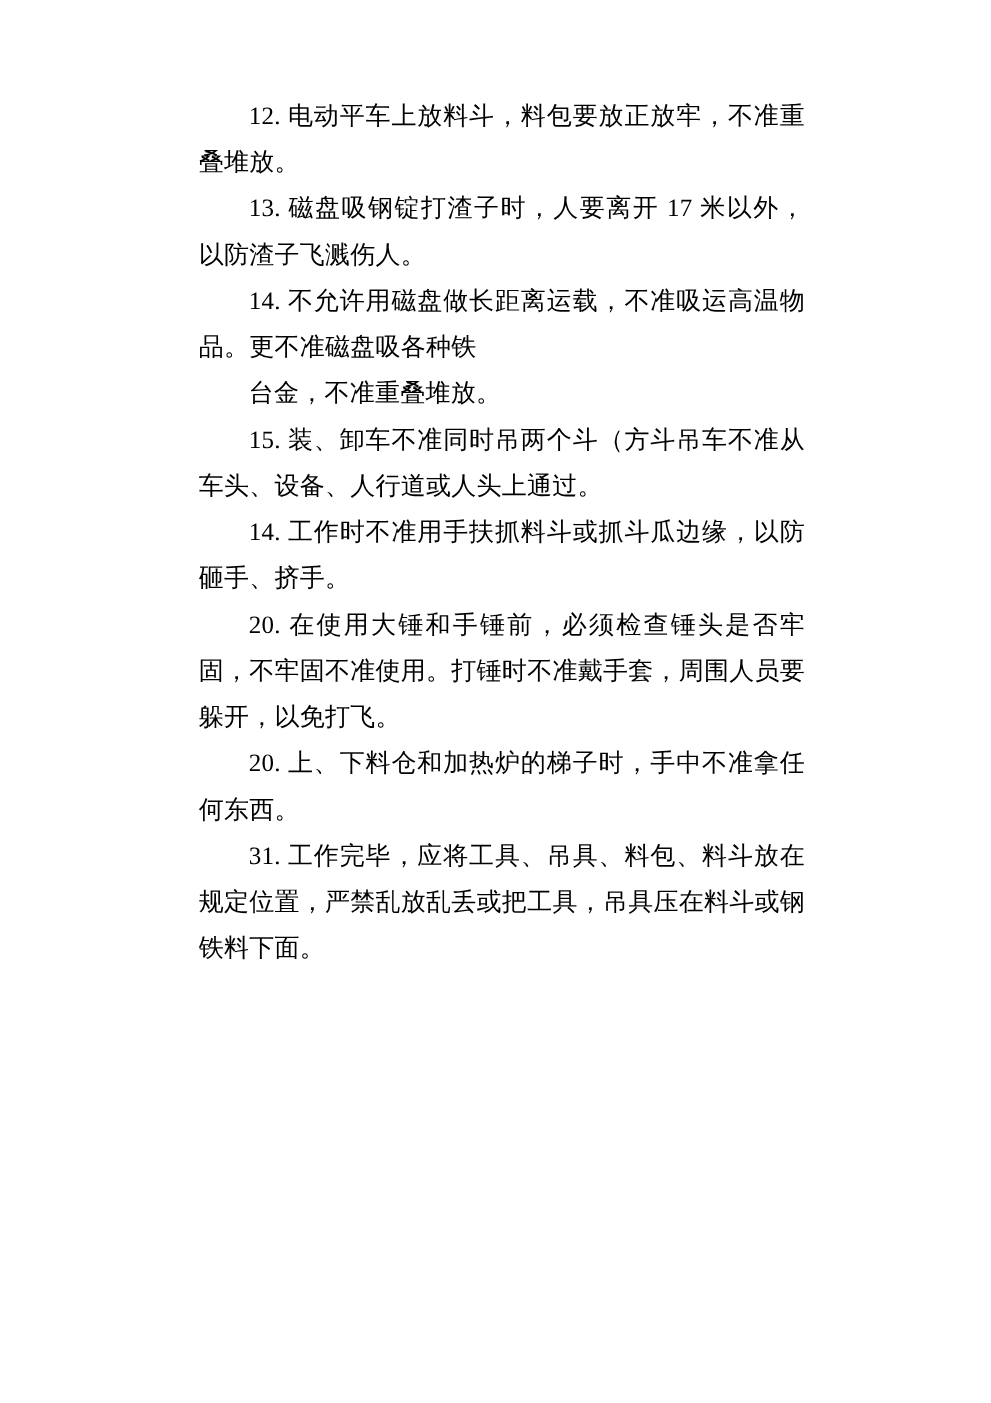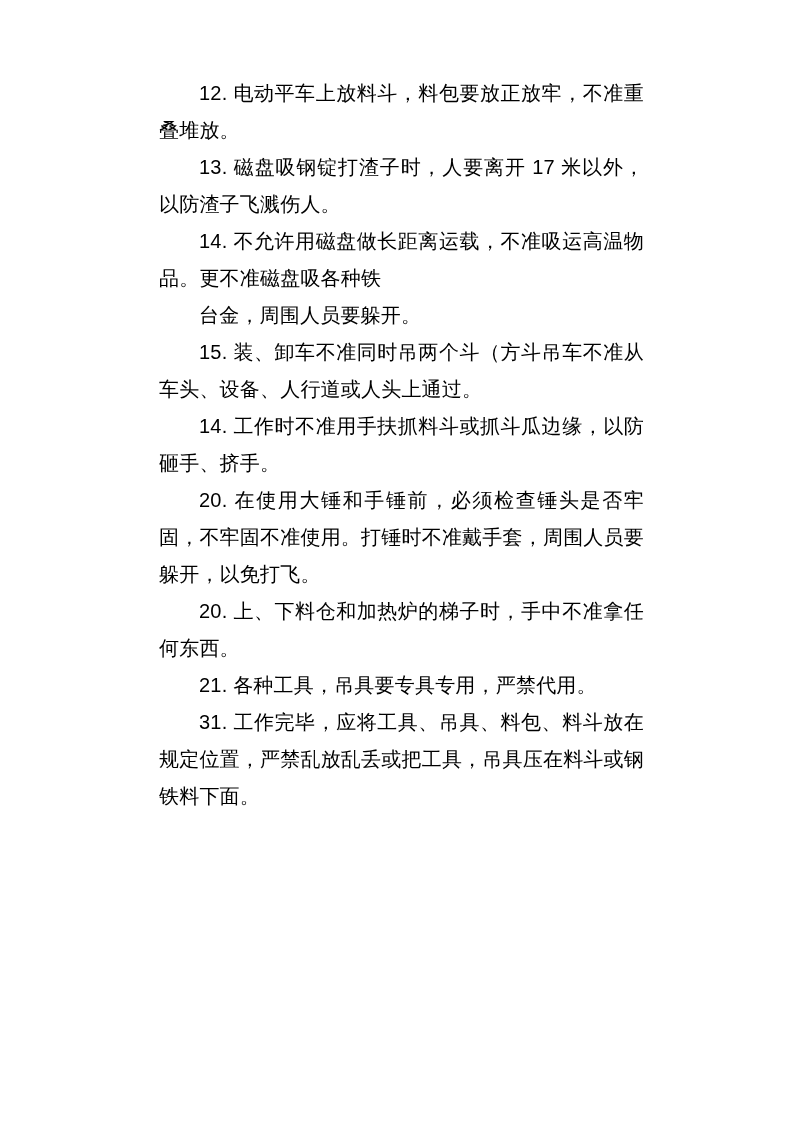--- a/index.html
+++ b/index.html
@@ -16,7 +16,7 @@
     box-sizing: border-box;
     padding: 75px 96px 0 106px;
     overflow: hidden;
-    font-family: Liberation Sans, sans-serif;
+    font-family: Liberation Serif, serif;
     font-size: 20px;
     line-height: 37px;
     color: #000000;

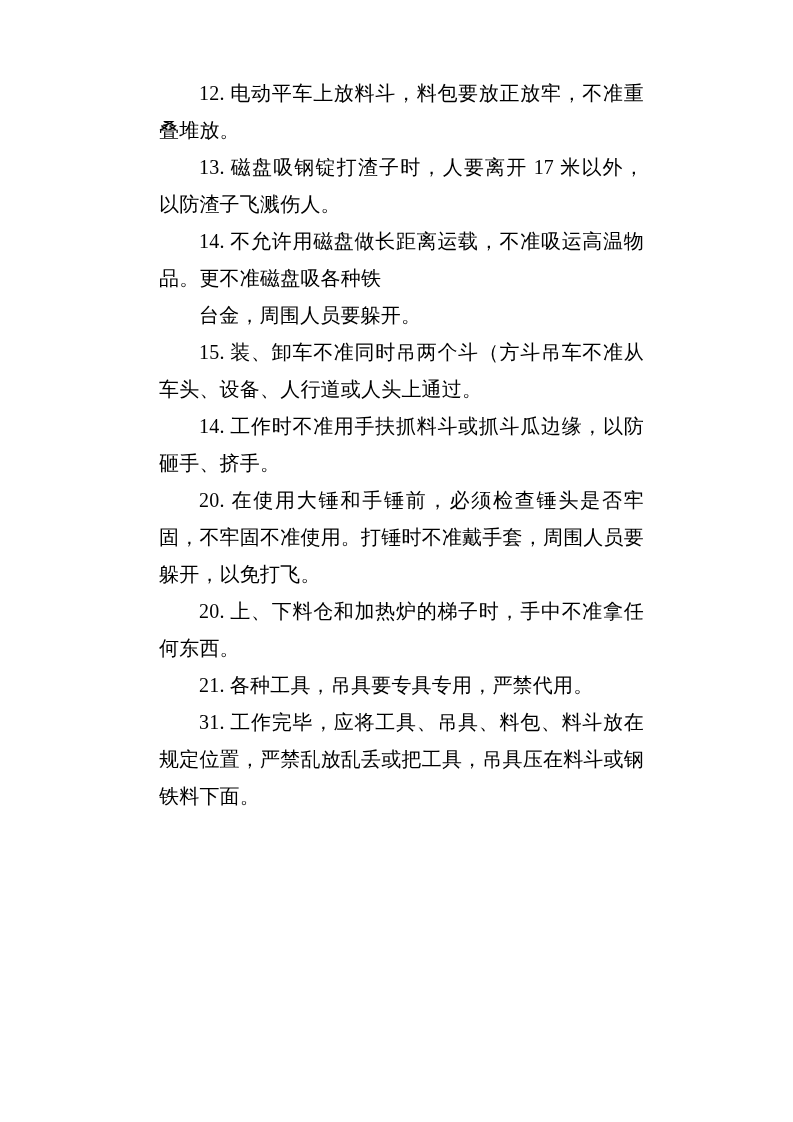--- a/index.html
+++ b/index.html
@@ -37,7 +37,7 @@
   <p class="doc-par">12. 电动平车上放料斗，料包要放正放牢，不准重叠堆放。</p>
   <p class="doc-par">13. 磁盘吸钢锭打渣子时，人要离开 17 米以外，以防渣子飞溅伤人。</p>
   <p class="doc-par">14. 不允许用磁盘做长距离运载，不准吸运高温物品。更不准磁盘吸各种铁</p>
-  <p class="doc-par">台金，周围人员要躲开。</p>
+  <p class="doc-par">台金，不准重叠堆放。</p>
   <p class="doc-par">15. 装、卸车不准同时吊两个斗（方斗吊车不准从车头、设备、人行道或人头上通过。</p>
   <p class="doc-par">14. 工作时不准用手扶抓料斗或抓斗瓜边缘，以防砸手、挤手。</p>
   <p class="doc-par">20. 在使用大锤和手锤前，必须检查锤头是否牢固，不牢固不准使用。打锤时不准戴手套，周围人员要躲开，以免打飞。</p>

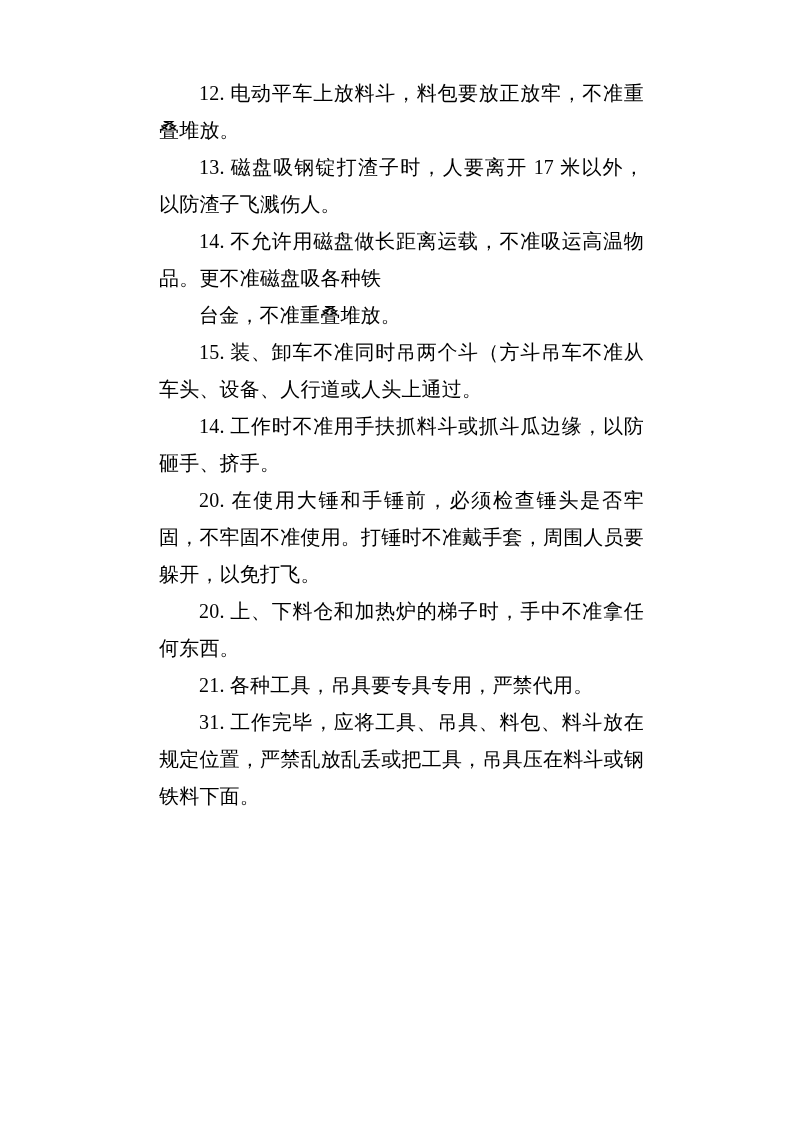--- a/index.html
+++ b/index.html
@@ -42,7 +42,6 @@
   <p class="doc-par">14. 工作时不准用手扶抓料斗或抓斗瓜边缘，以防砸手、挤手。</p>
   <p class="doc-par">20. 在使用大锤和手锤前，必须检查锤头是否牢固，不牢固不准使用。打锤时不准戴手套，周围人员要躲开，以免打飞。</p>
   <p class="doc-par">20. 上、下料仓和加热炉的梯子时，手中不准拿任何东西。</p>
-  <p class="doc-par">21. 各种工具，吊具要专具专用，严禁代用。</p>
   <p class="doc-par">31. 工作完毕，应将工具、吊具、料包、料斗放在规定位置，严禁乱放乱丢或把工具，吊具压在料斗或钢铁料下面。</p>
 </div>
 

